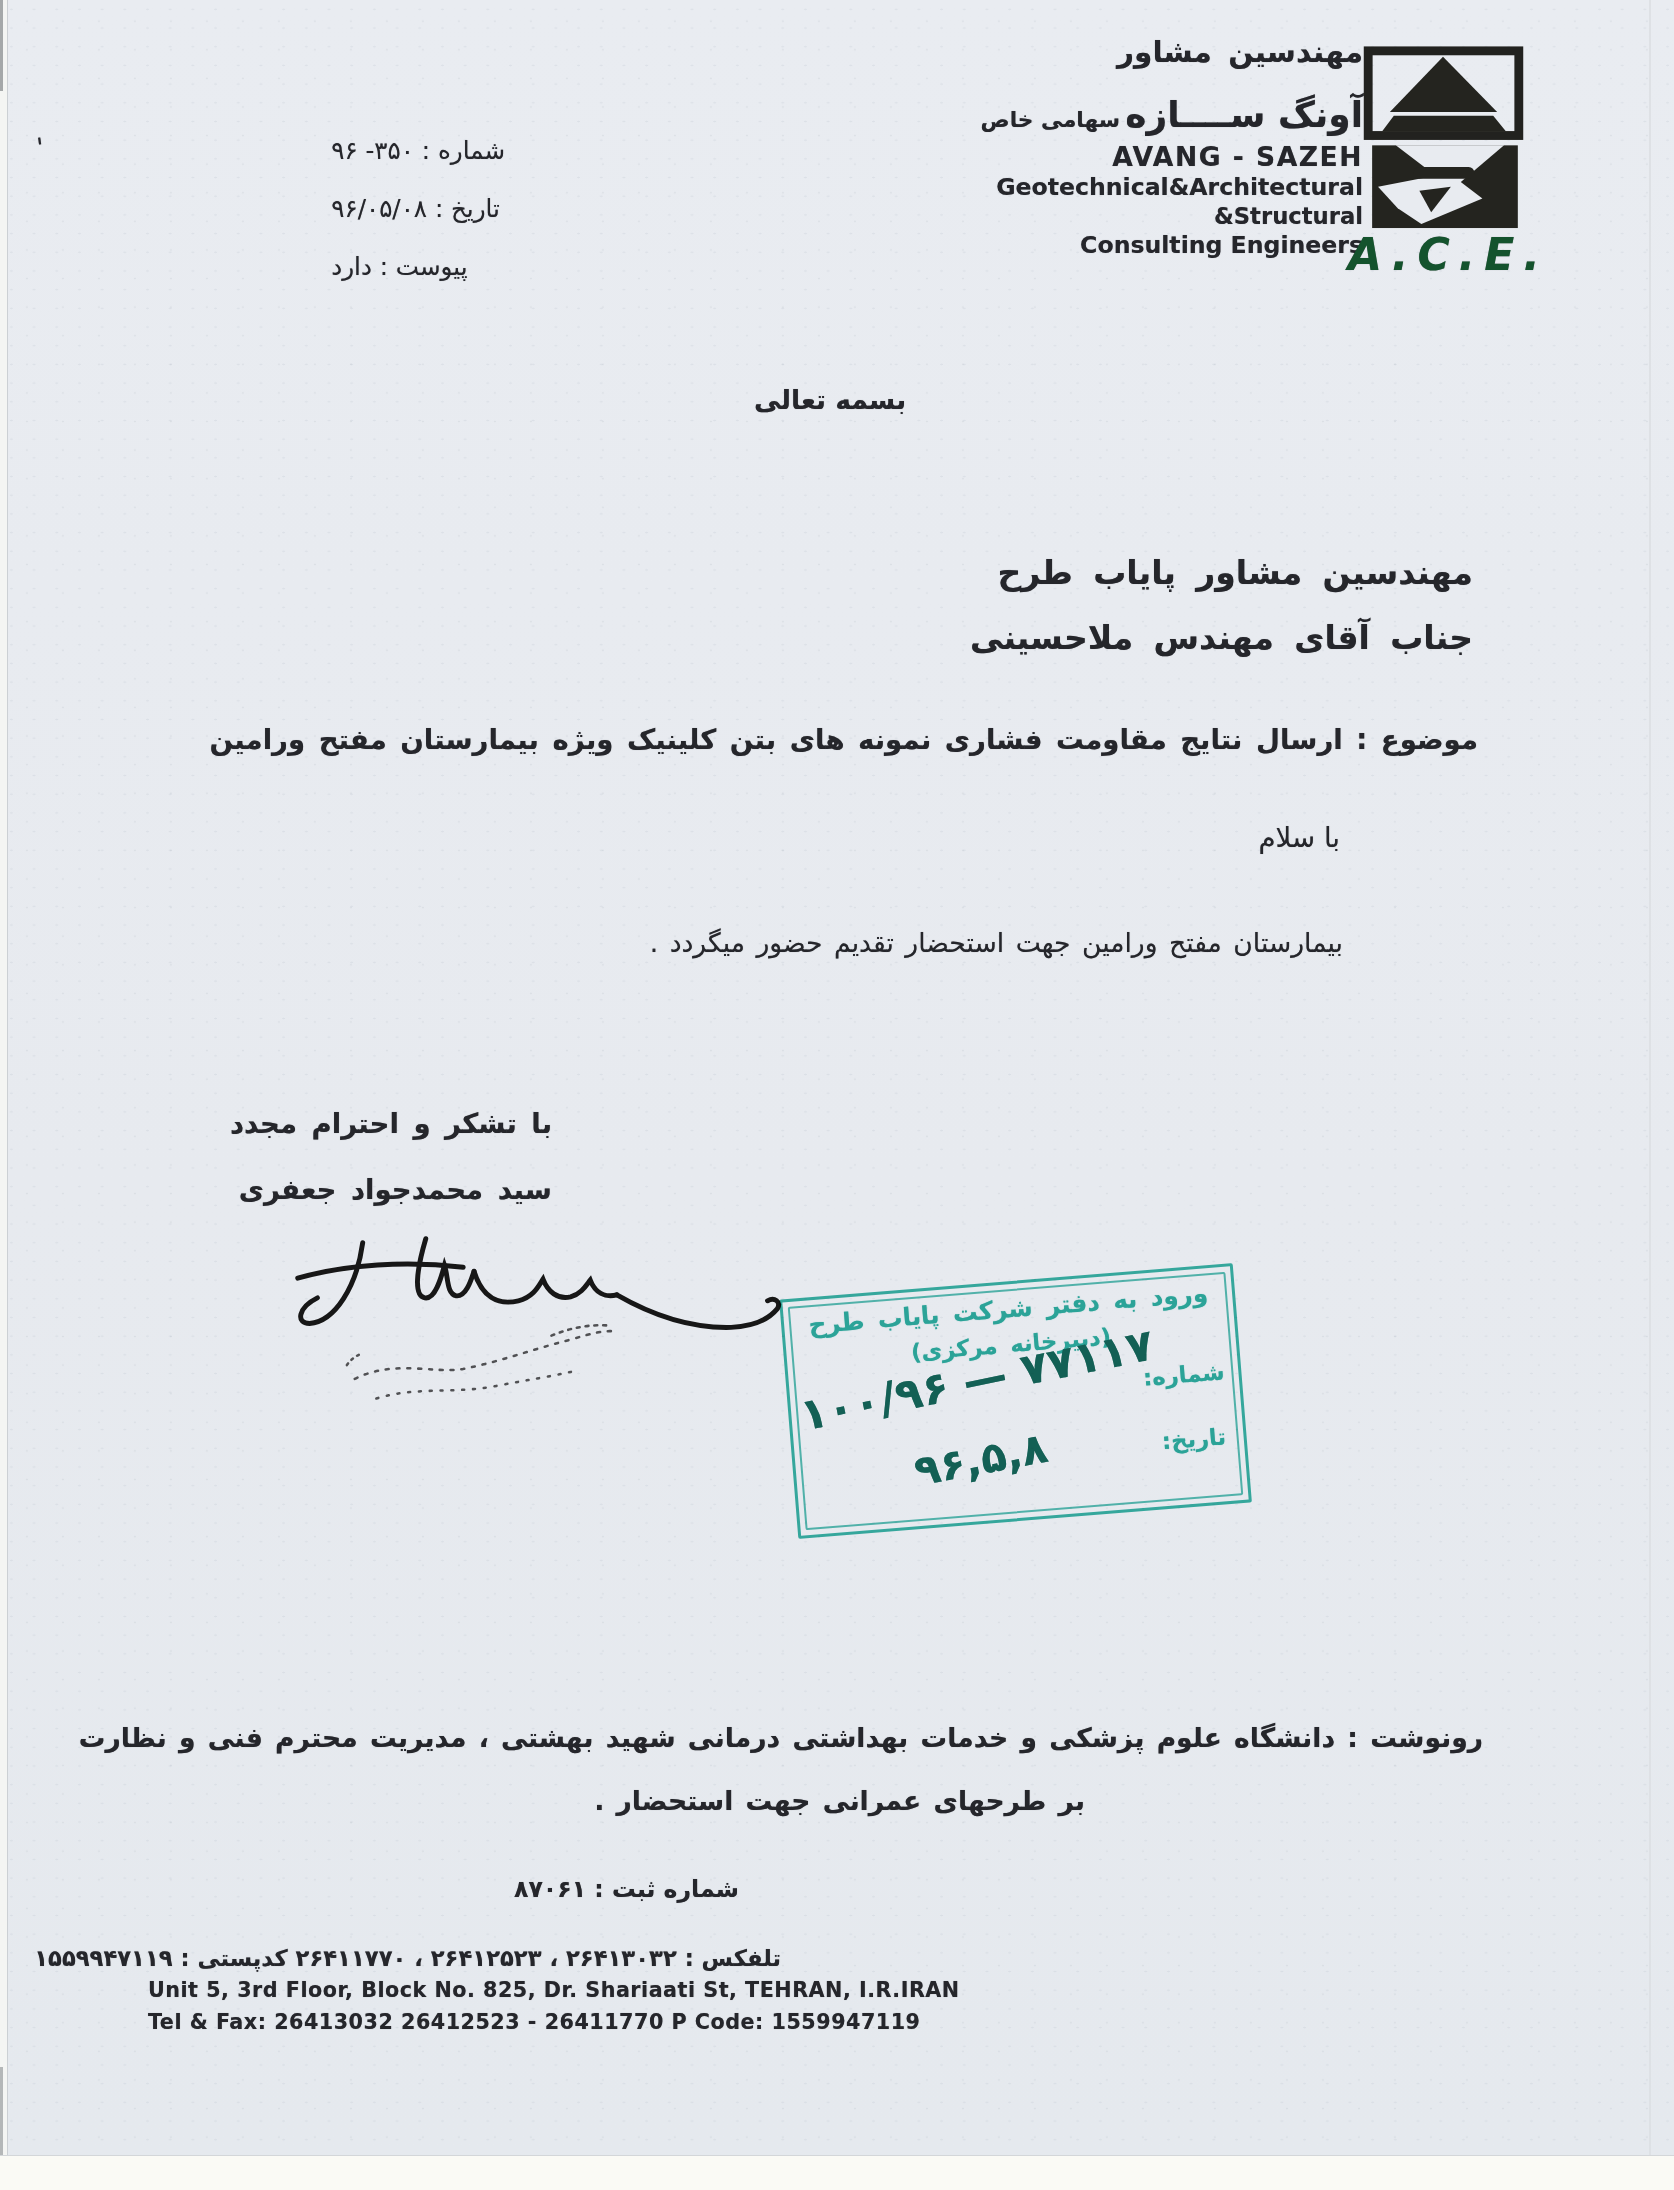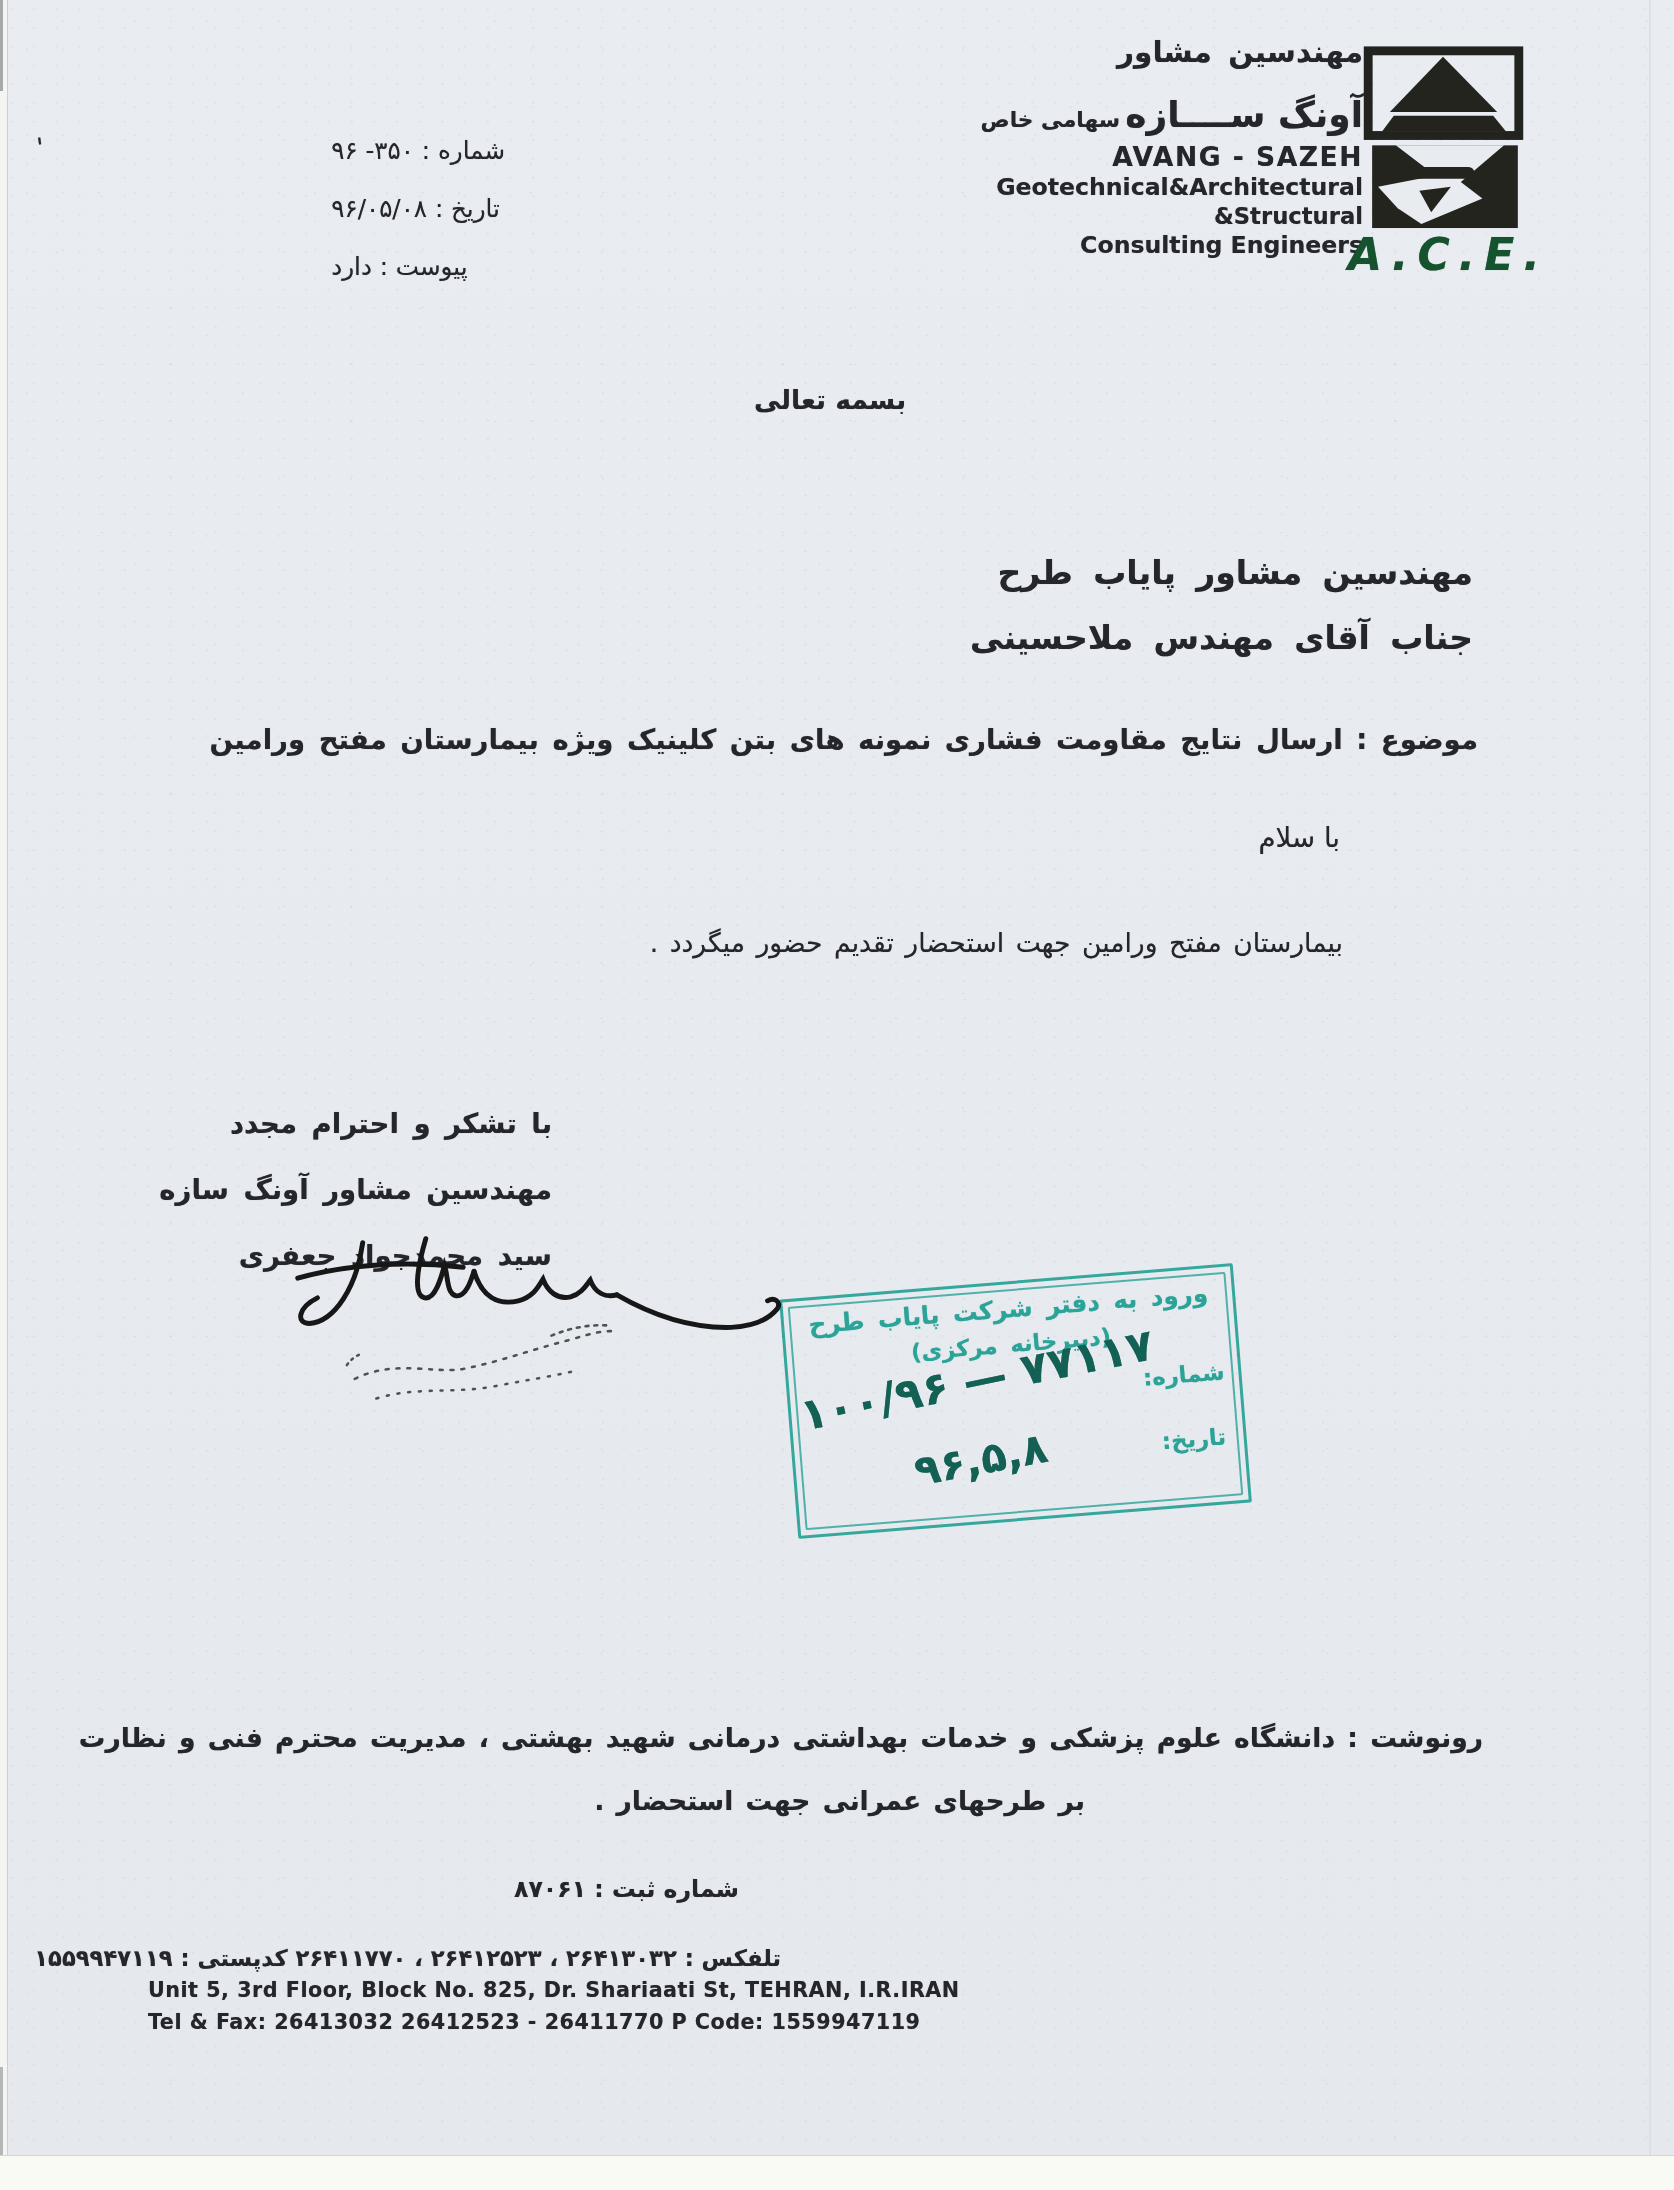--- a/index.html
+++ b/index.html
@@ -89,7 +89,6 @@
 
   <div class="abs fa soft" style="right:1123px;top:1091px;text-align:right;font-weight:bold;font-size:27.6px;line-height:66px;word-spacing:4.9px;">
     <div>با تشکر و احترام مجدد</div>
-    <div>مهندسین مشاور آونگ سازه</div>
     <div>سید محمدجواد جعفری</div>
   </div>
 

